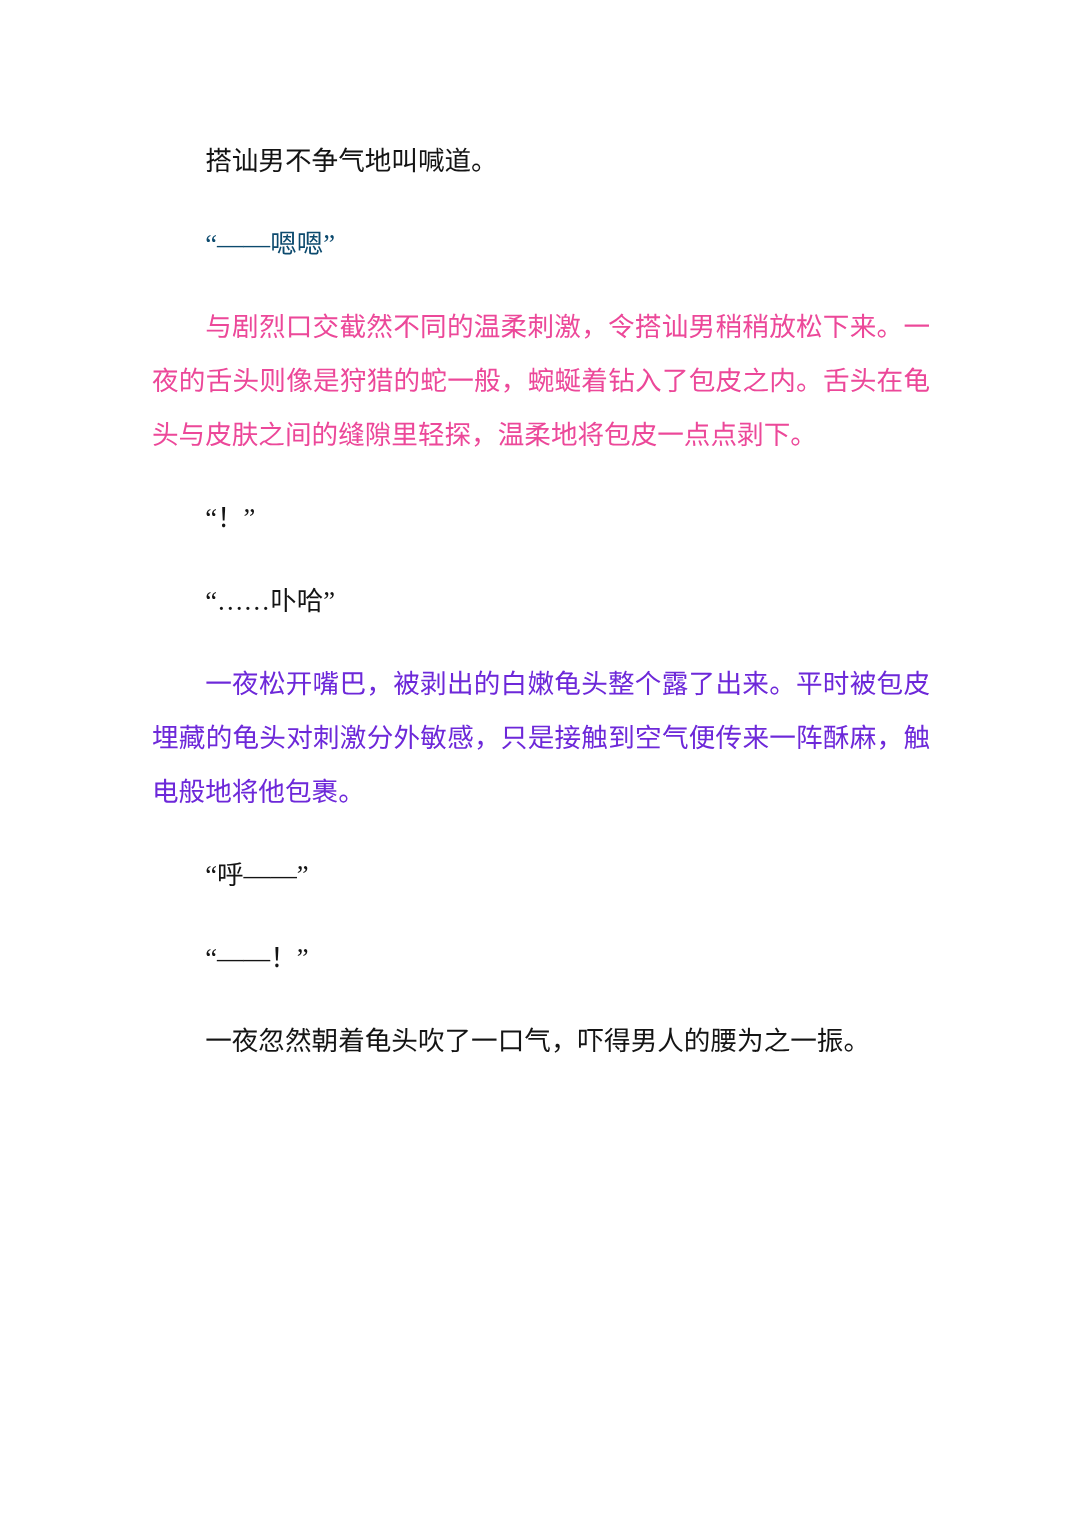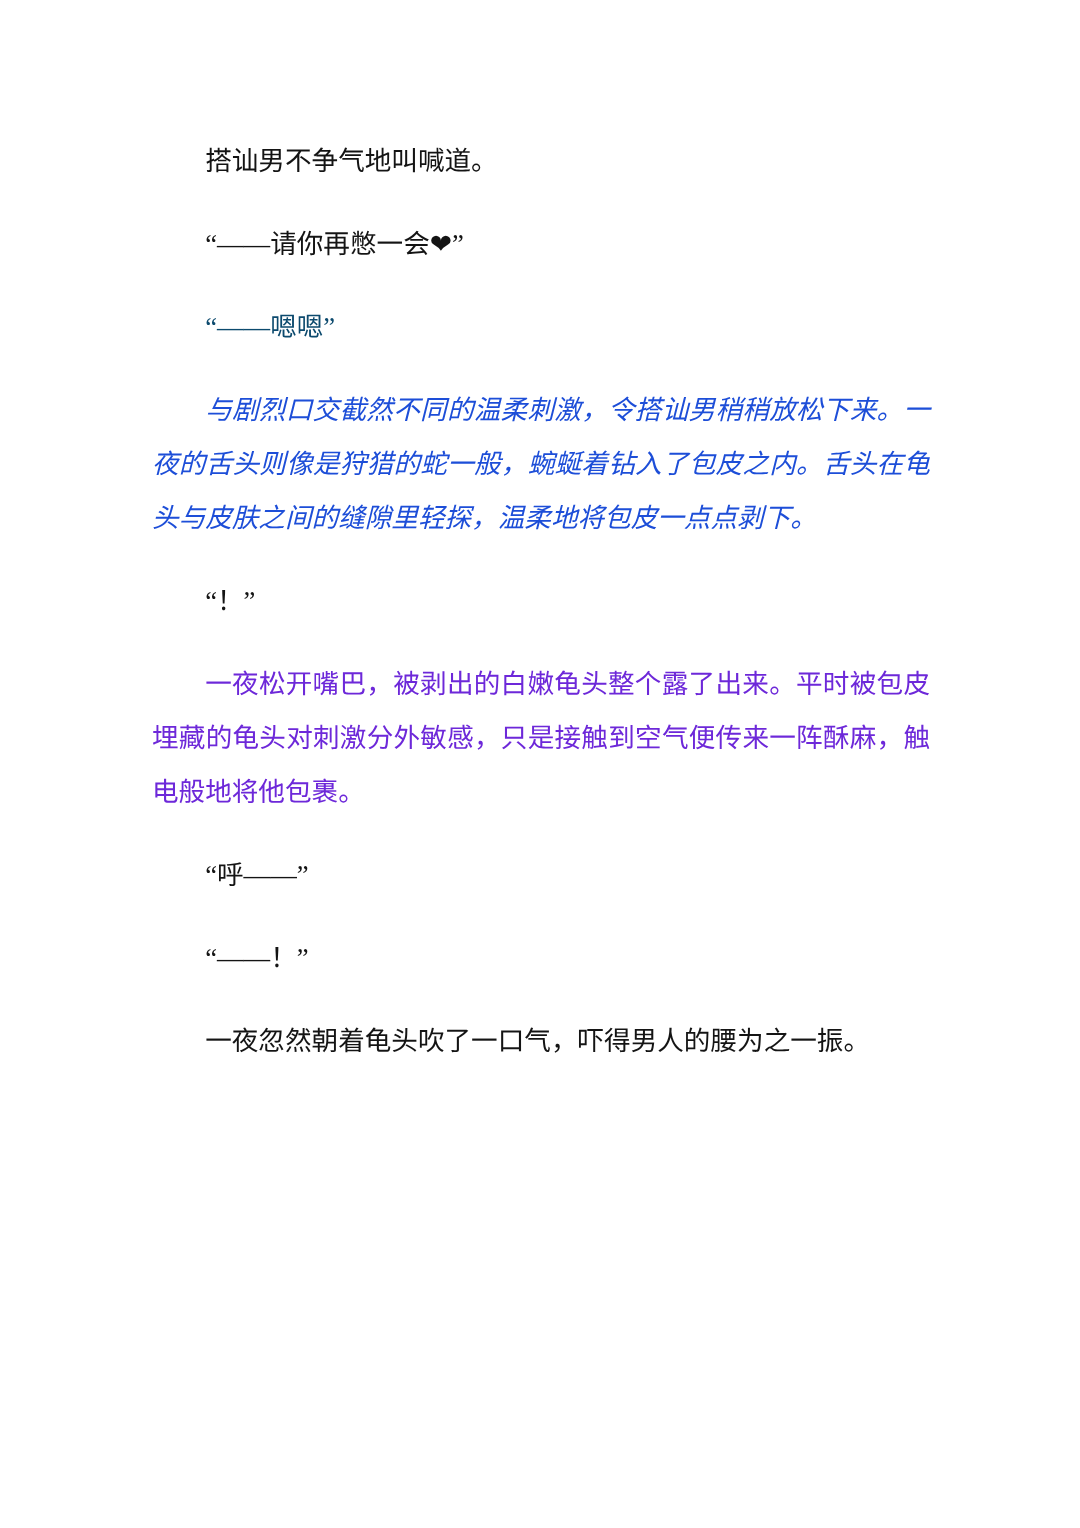--- a/index.html
+++ b/index.html
@@ -46,7 +46,6 @@
 <div class="page">
   <div class="text-block" id="paragraphs-container">
       <p style="color: rgb(20, 20, 20);">搭讪男不争气地叫喊道。</p>
-      <p style="color: rgb(20, 20, 20);">“——请你再憋一会❤”</p>
       <p style="color: #0c4a6e;">“——嗯嗯”</p>
       <p style="color: #1d4ed8; font-style: italic;">与剧烈口交截然不同的温柔刺激，令搭讪男稍稍放松下来。一夜的舌头则像是狩猎的蛇一般，蜿蜒着钻入了包皮之内。舌头在龟头与皮肤之间的缝隙里轻探，温柔地将包皮一点点剥下。</p>
       <p style="color: rgb(20, 20, 20);">“！”</p>

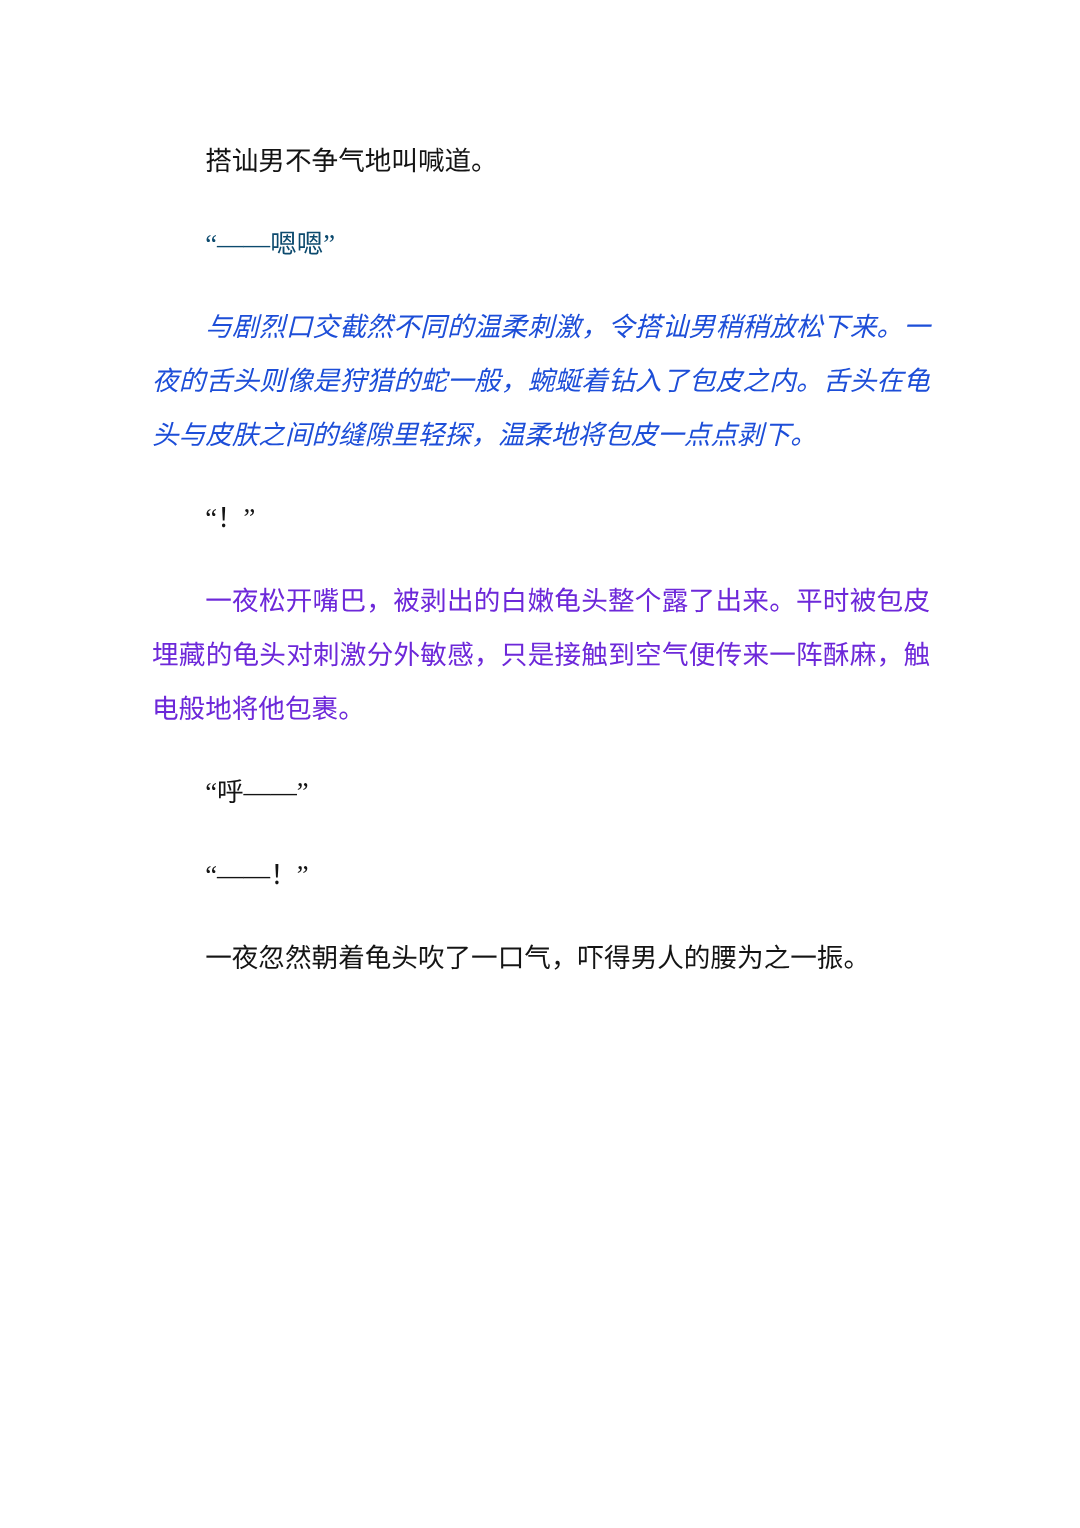--- a/index.html
+++ b/index.html
@@ -47,7 +47,7 @@
   <div class="text-block" id="paragraphs-container">
       <p style="color: rgb(20, 20, 20);">搭讪男不争气地叫喊道。</p>
       <p style="color: #0c4a6e;">“——嗯嗯”</p>
-      <p style="color: #1d4ed8; font-style: italic;">与剧烈口交截然不同的温柔刺激，令搭讪男稍稍放松下来。一夜的舌头则像是狩猎的蛇一般，蜿蜒着钻入了包皮之内。舌头在龟头与皮肤之间的缝隙里轻探，温柔地将包皮一点点剥下。</p>
+      <p style="color: #ec4899;">与剧烈口交截然不同的温柔刺激，令搭讪男稍稍放松下来。一夜的舌头则像是狩猎的蛇一般，蜿蜒着钻入了包皮之内。舌头在龟头与皮肤之间的缝隙里轻探，温柔地将包皮一点点剥下。</p>
       <p style="color: rgb(20, 20, 20);">“！”</p>
       <p style="color: #6d28d9;">一夜松开嘴巴，被剥出的白嫩龟头整个露了出来。平时被包皮埋藏的龟头对刺激分外敏感，只是接触到空气便传来一阵酥麻，触电般地将他包裹。</p>
       <p style="color: rgb(20, 20, 20);">“呼——”</p>

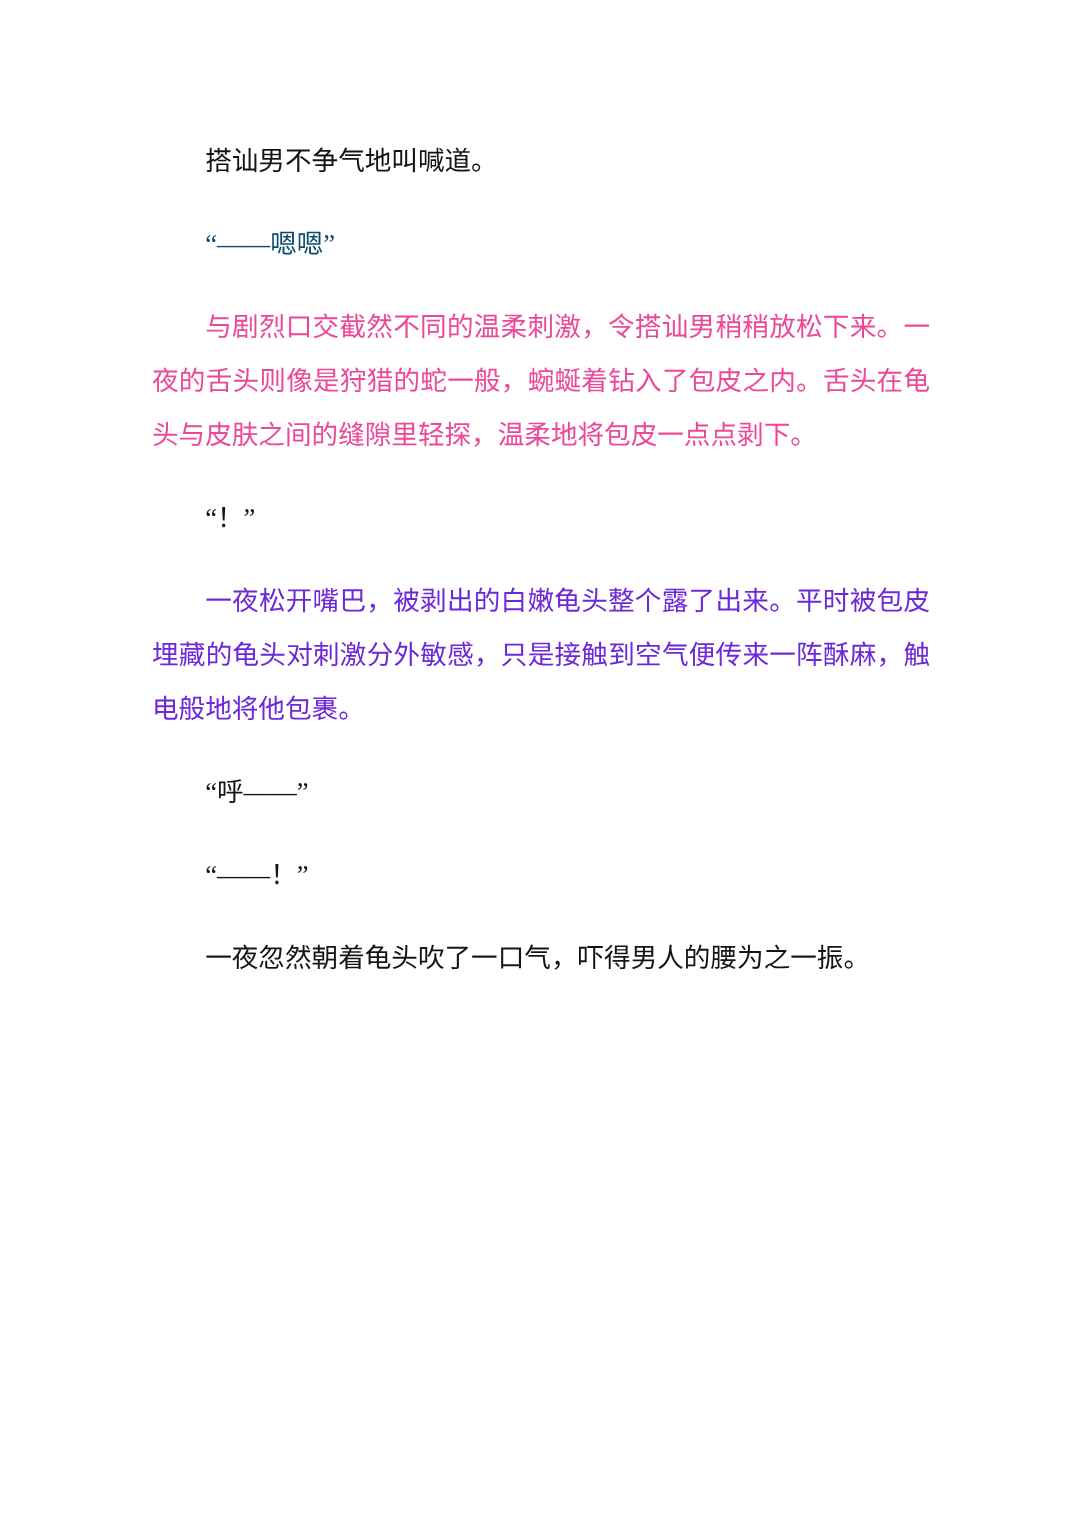--- a/index.html
+++ b/index.html
@@ -49,6 +49,7 @@
       <p style="color: #0c4a6e;">“——嗯嗯”</p>
       <p style="color: #ec4899;">与剧烈口交截然不同的温柔刺激，令搭讪男稍稍放松下来。一夜的舌头则像是狩猎的蛇一般，蜿蜒着钻入了包皮之内。舌头在龟头与皮肤之间的缝隙里轻探，温柔地将包皮一点点剥下。</p>
       <p style="color: rgb(20, 20, 20);">“！”</p>
+      <p style="color: rgb(20, 20, 20);">“……卟哈”</p>
       <p style="color: #6d28d9;">一夜松开嘴巴，被剥出的白嫩龟头整个露了出来。平时被包皮埋藏的龟头对刺激分外敏感，只是接触到空气便传来一阵酥麻，触电般地将他包裹。</p>
       <p style="color: rgb(20, 20, 20);">“呼——”</p>
       <p style="color: rgb(20, 20, 20);">“——！”</p>

